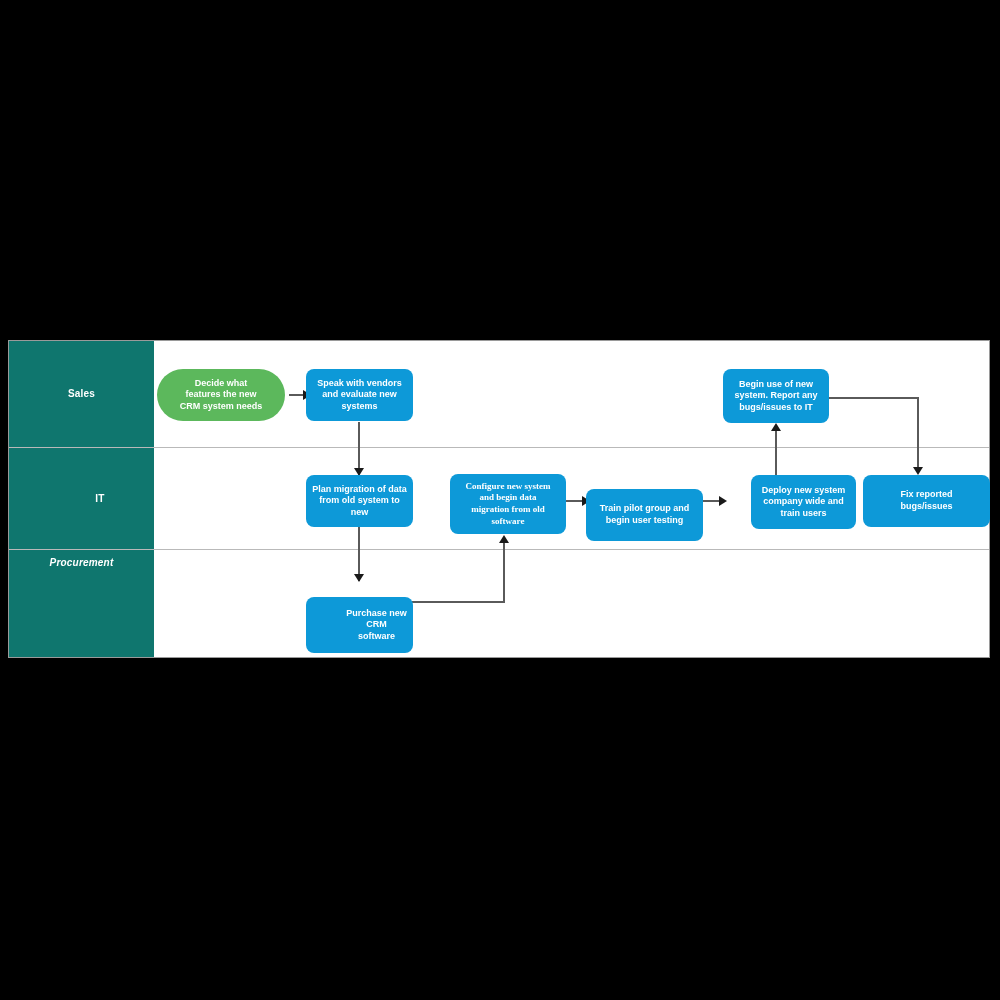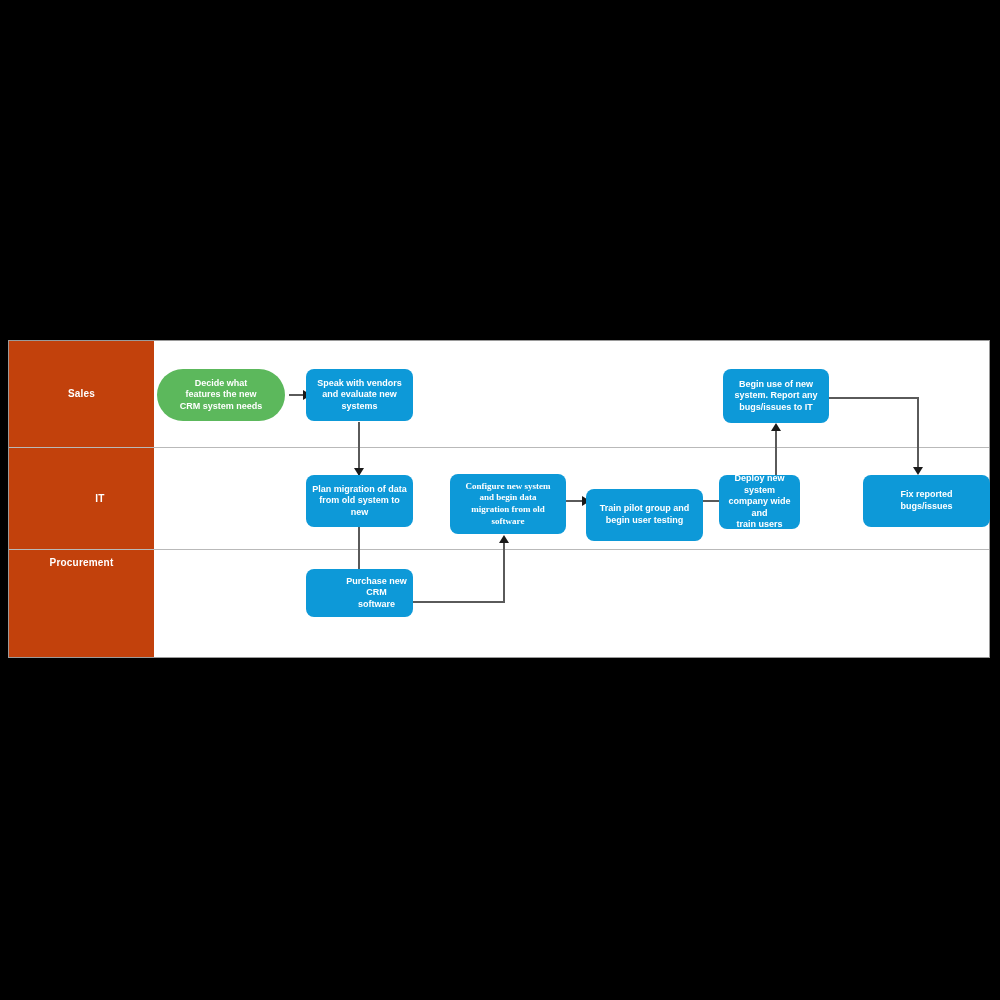--- a/index.html
+++ b/index.html
@@ -42,7 +42,7 @@
     position: absolute;
     left: 0;
     width: 145px;
-    background: #c2410c;
+    background: #0f766e;
     box-sizing: border-box;
     display: flex;
     align-items: center;

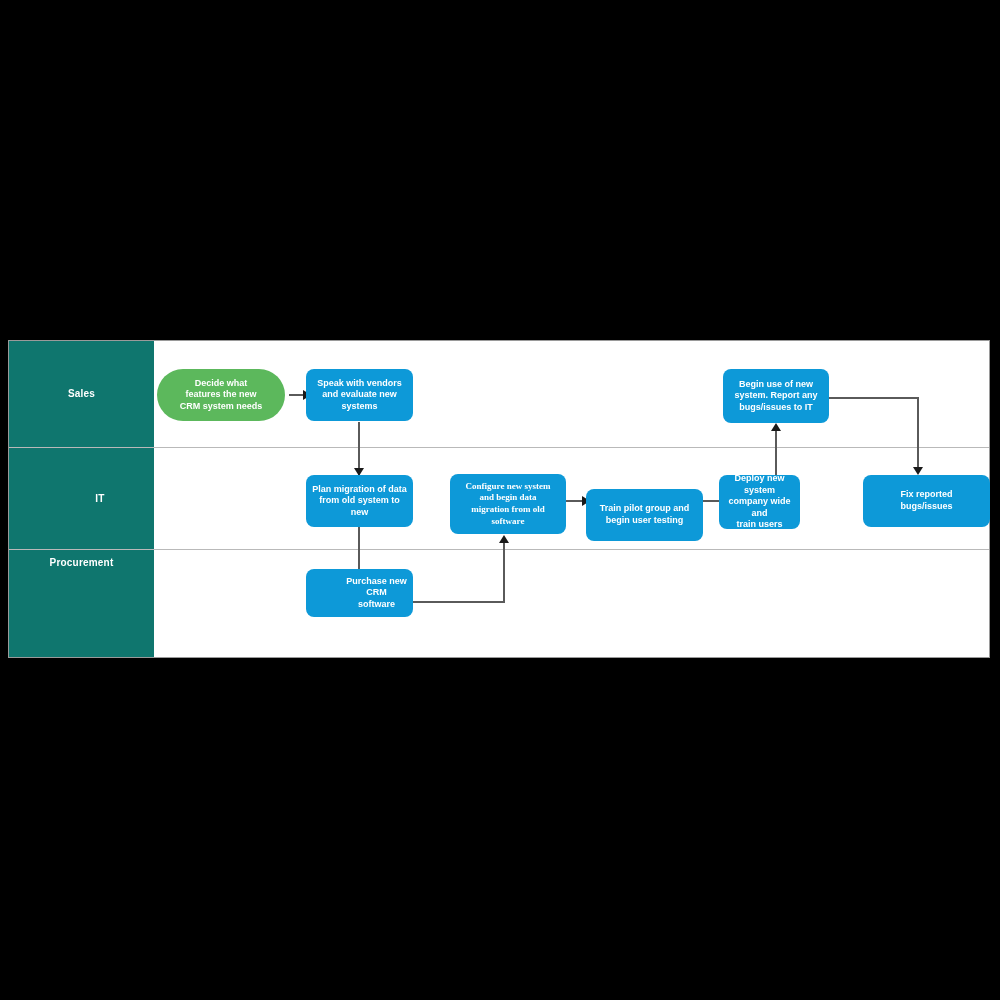--- a/index.html
+++ b/index.html
@@ -197,7 +197,7 @@
 begin user testing</span>
     </div>
 
-    <div class="node node-process" style="left:710px; top:134px; width:81px; height:54px;">
+    <div class="node node-process" style="left:742px; top:134px; width:105px; height:54px;">
       <span class="node-label">Deploy new system
 company wide and
 train users</span>

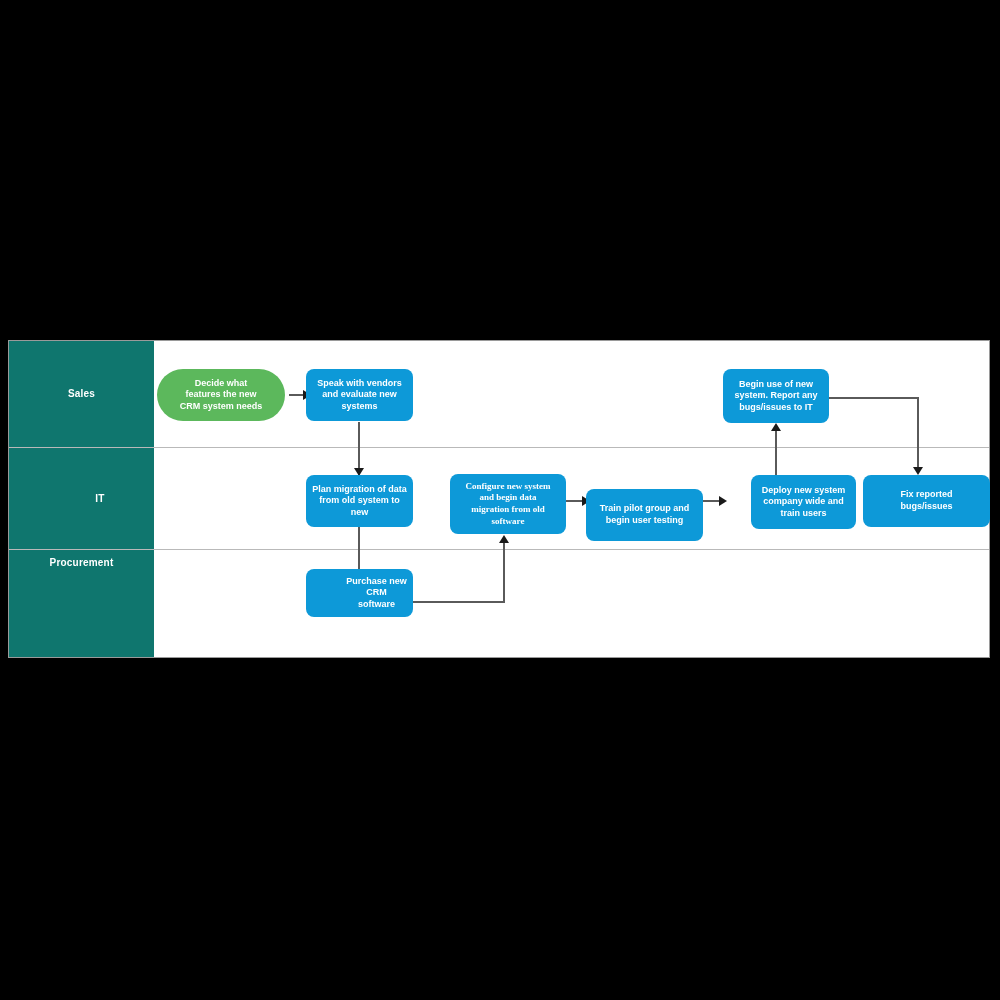--- a/index.html
+++ b/index.html
@@ -129,7 +129,7 @@
       <span class="lane-header-label">IT</span>
     </div>
 
-    <div class="lane-header" style="top:209px; height:107px;">
+    <div class="lane-header" style="top:209px; height:107px;font-style:italic;">
       <span class="lane-header-label" style="position:relative; top:-41px;">Procurement</span>
     </div>
 

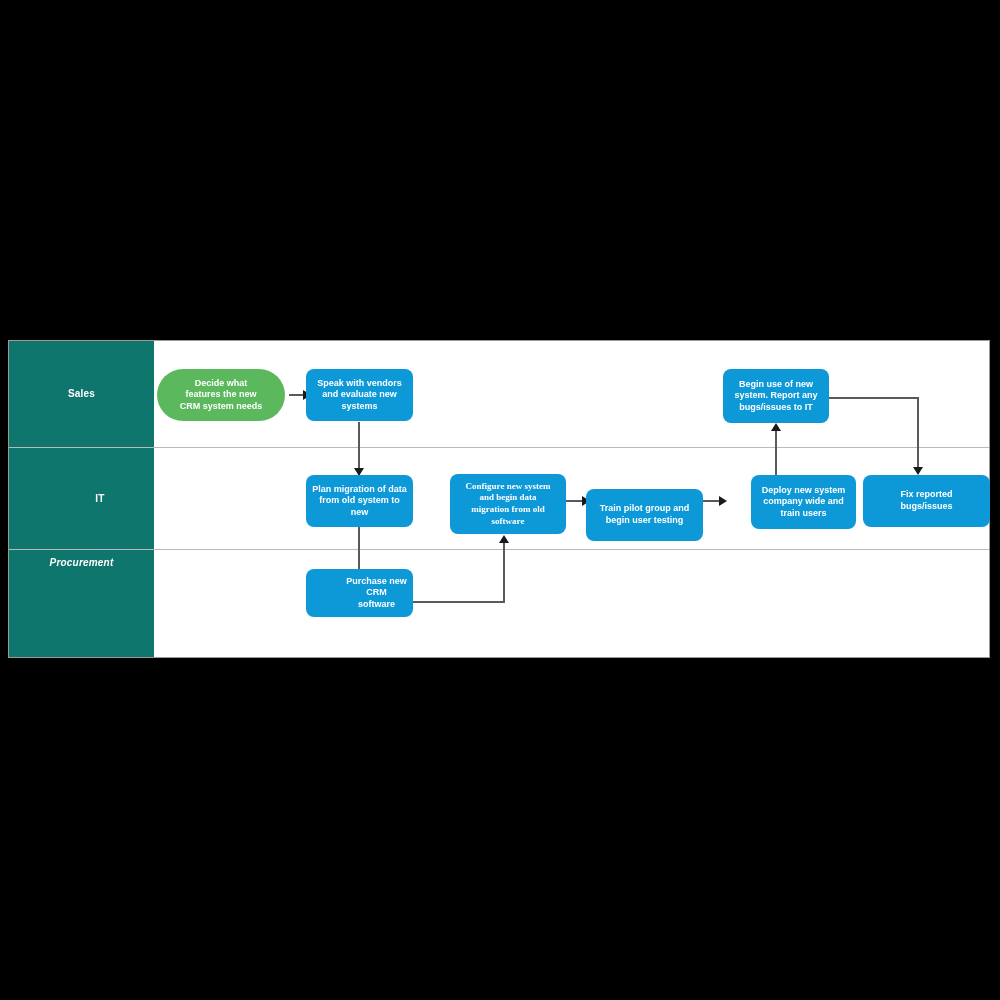--- a/index.html
+++ b/index.html
@@ -208,7 +208,7 @@
 bugs/issues</span>
     </div>
 
-    <div class="node node-process" style="left:297px; top:228px; width:107px; height:48px;padding-left:39px;">
+    <div class="node node-process" style="left:297px; top:256px; width:107px; height:56px;padding-left:39px;">
       <span class="node-label">Purchase new CRM
 software</span>
     </div>

